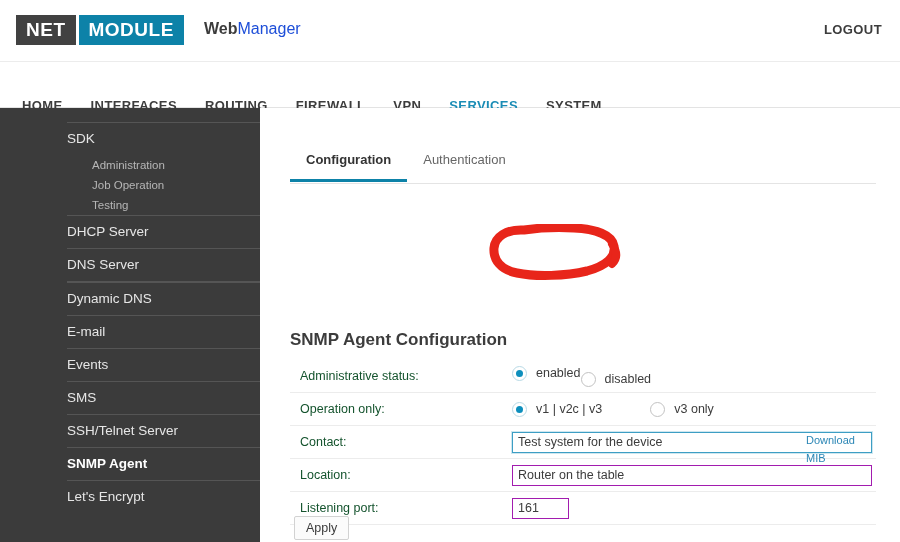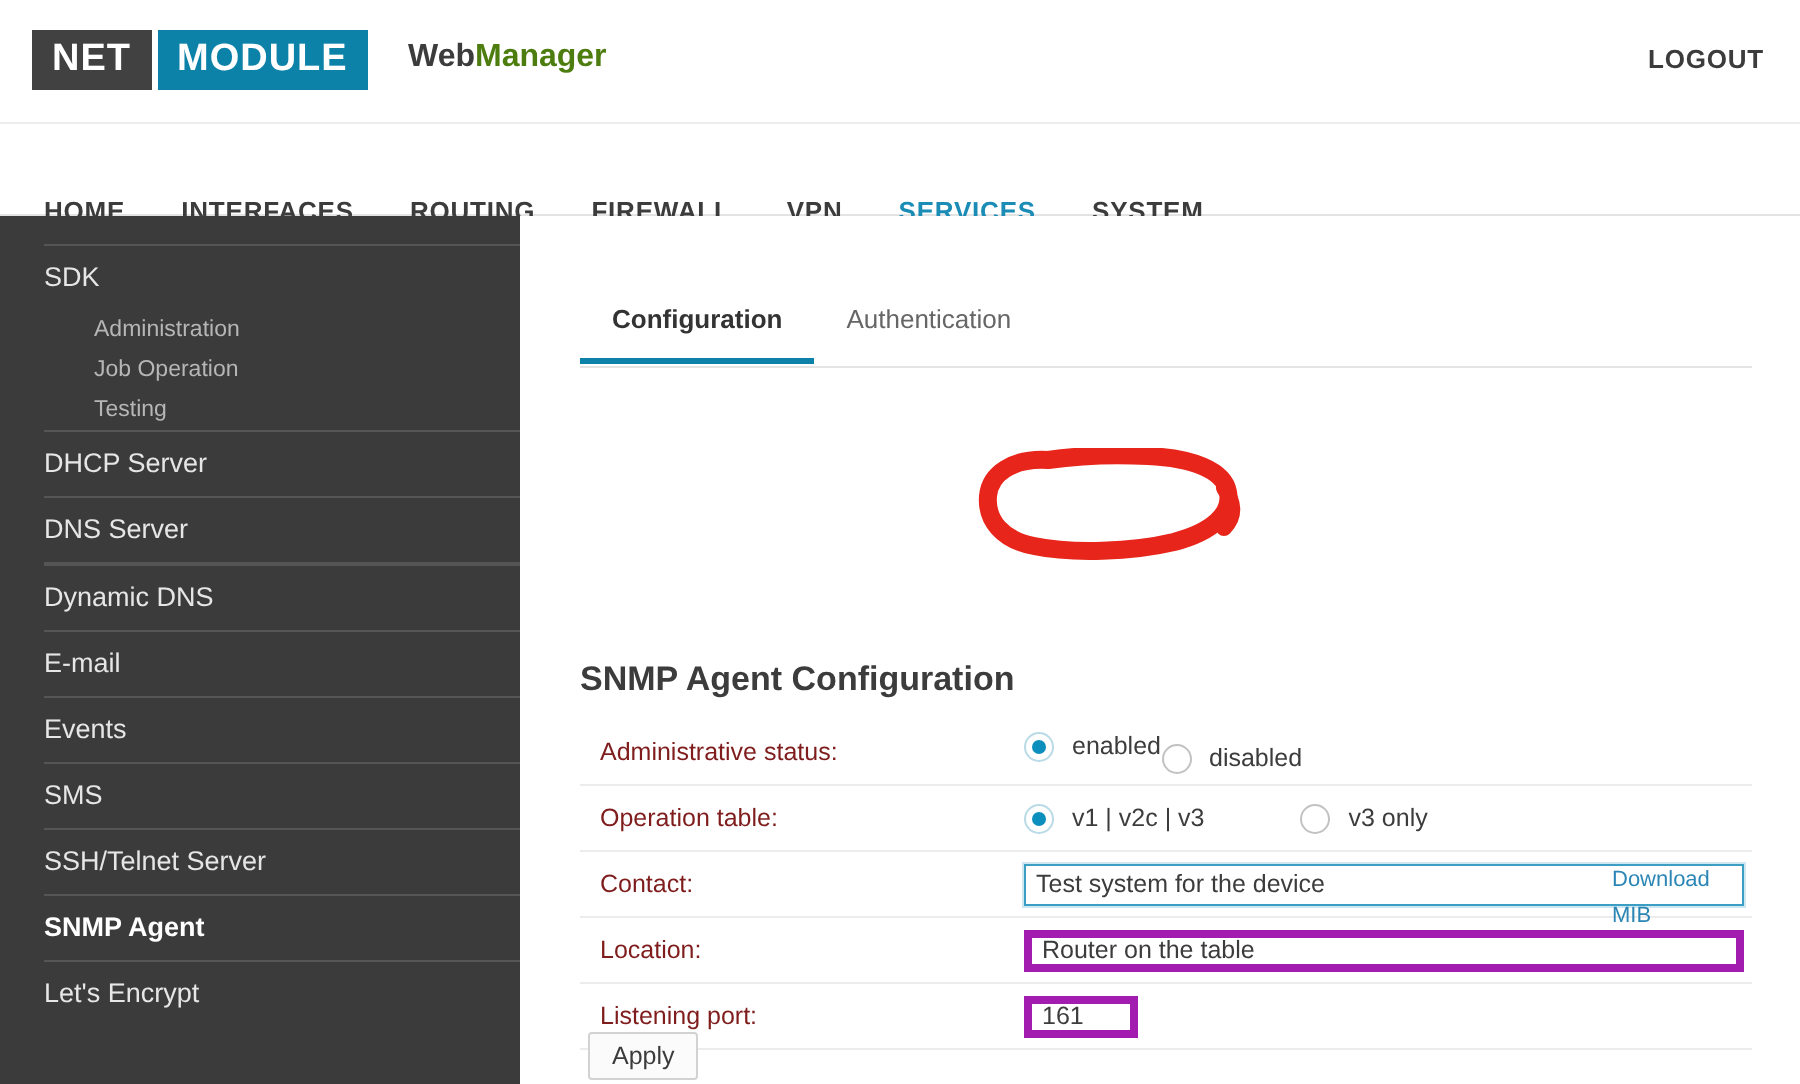--- a/index.html
+++ b/index.html
@@ -38,7 +38,7 @@
     font-size: 16px; color: #3c3c3c;
   }
   #brand .b-bold { font-weight: bold; }
-  #brand .b-light { font-weight: bold; color: #4d7c0f; }
+  #brand .b-light { font-weight: normal; color: #1d4ed8; }
   #logout {
     position: absolute; right: 18px; top: 22px;
     font-size: 13px; font-weight: bold; color: #3c3c3c;

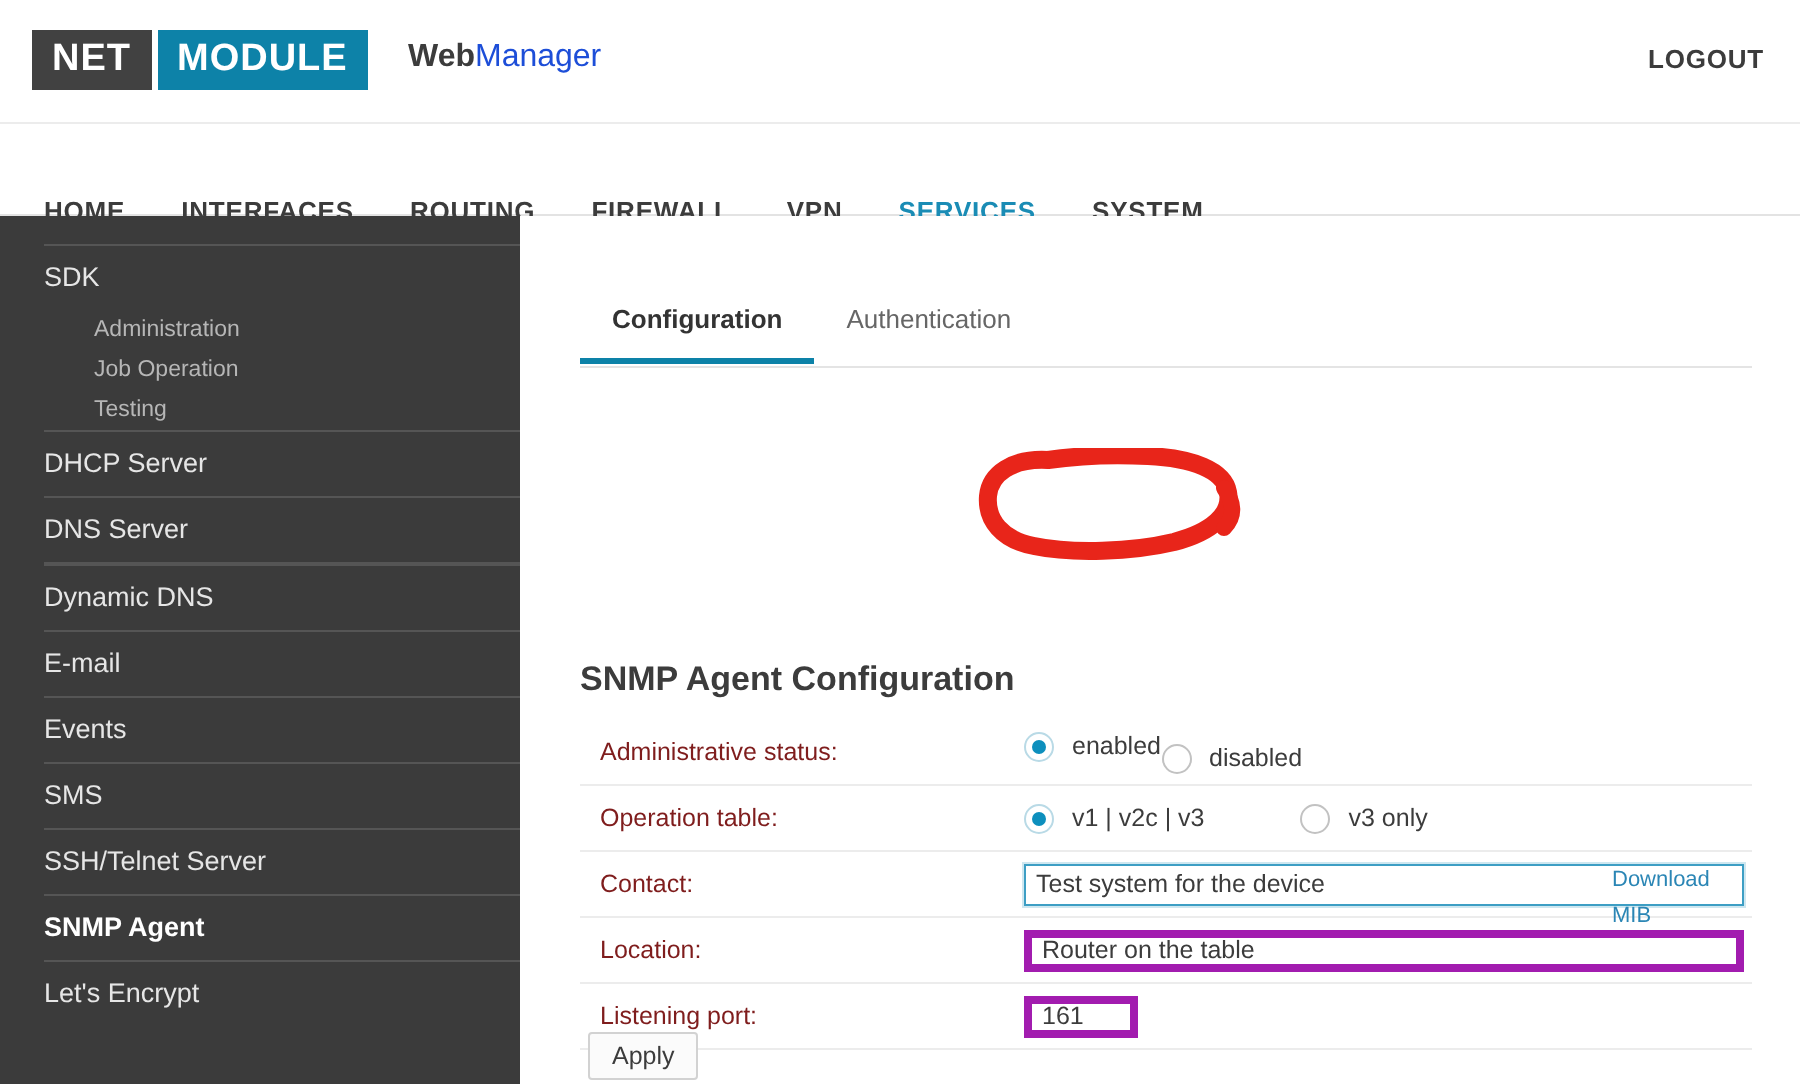--- a/index.html
+++ b/index.html
@@ -69,6 +69,7 @@
     width: 296px; height: 434px;
     background: #3b3b3b;
     overflow: hidden;
+    padding-left: 45px;
   }
   #sidebar-inner { padding: 0 22px; }
   .sb-sep {

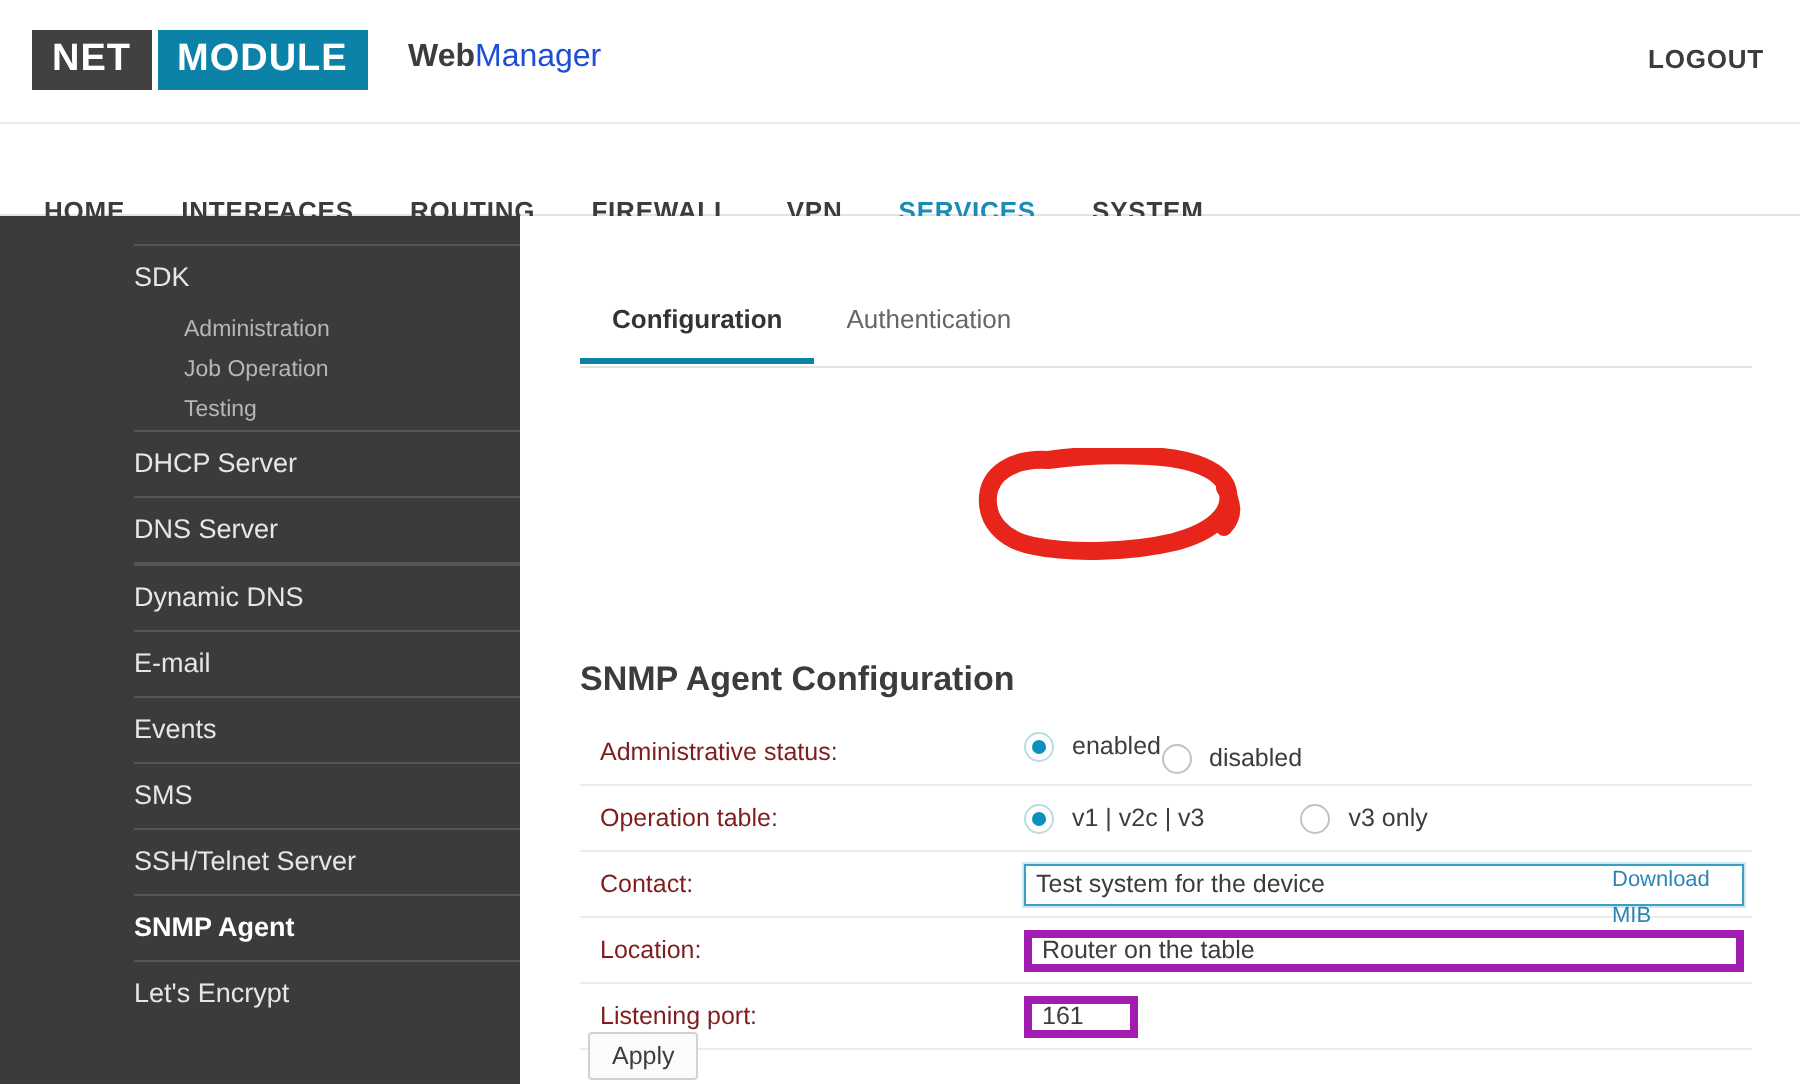--- a/index.html
+++ b/index.html
@@ -127,7 +127,7 @@
   }
   .flabel {
     width: 222px; flex: 0 0 222px;
-    font-size: 12.5px; color: #7f1d1d;
+    font-size: 12.5px; color: #14532d;
     padding-left: 10px;
   }
   .fctl { flex: 1; display: flex; align-items: center; }

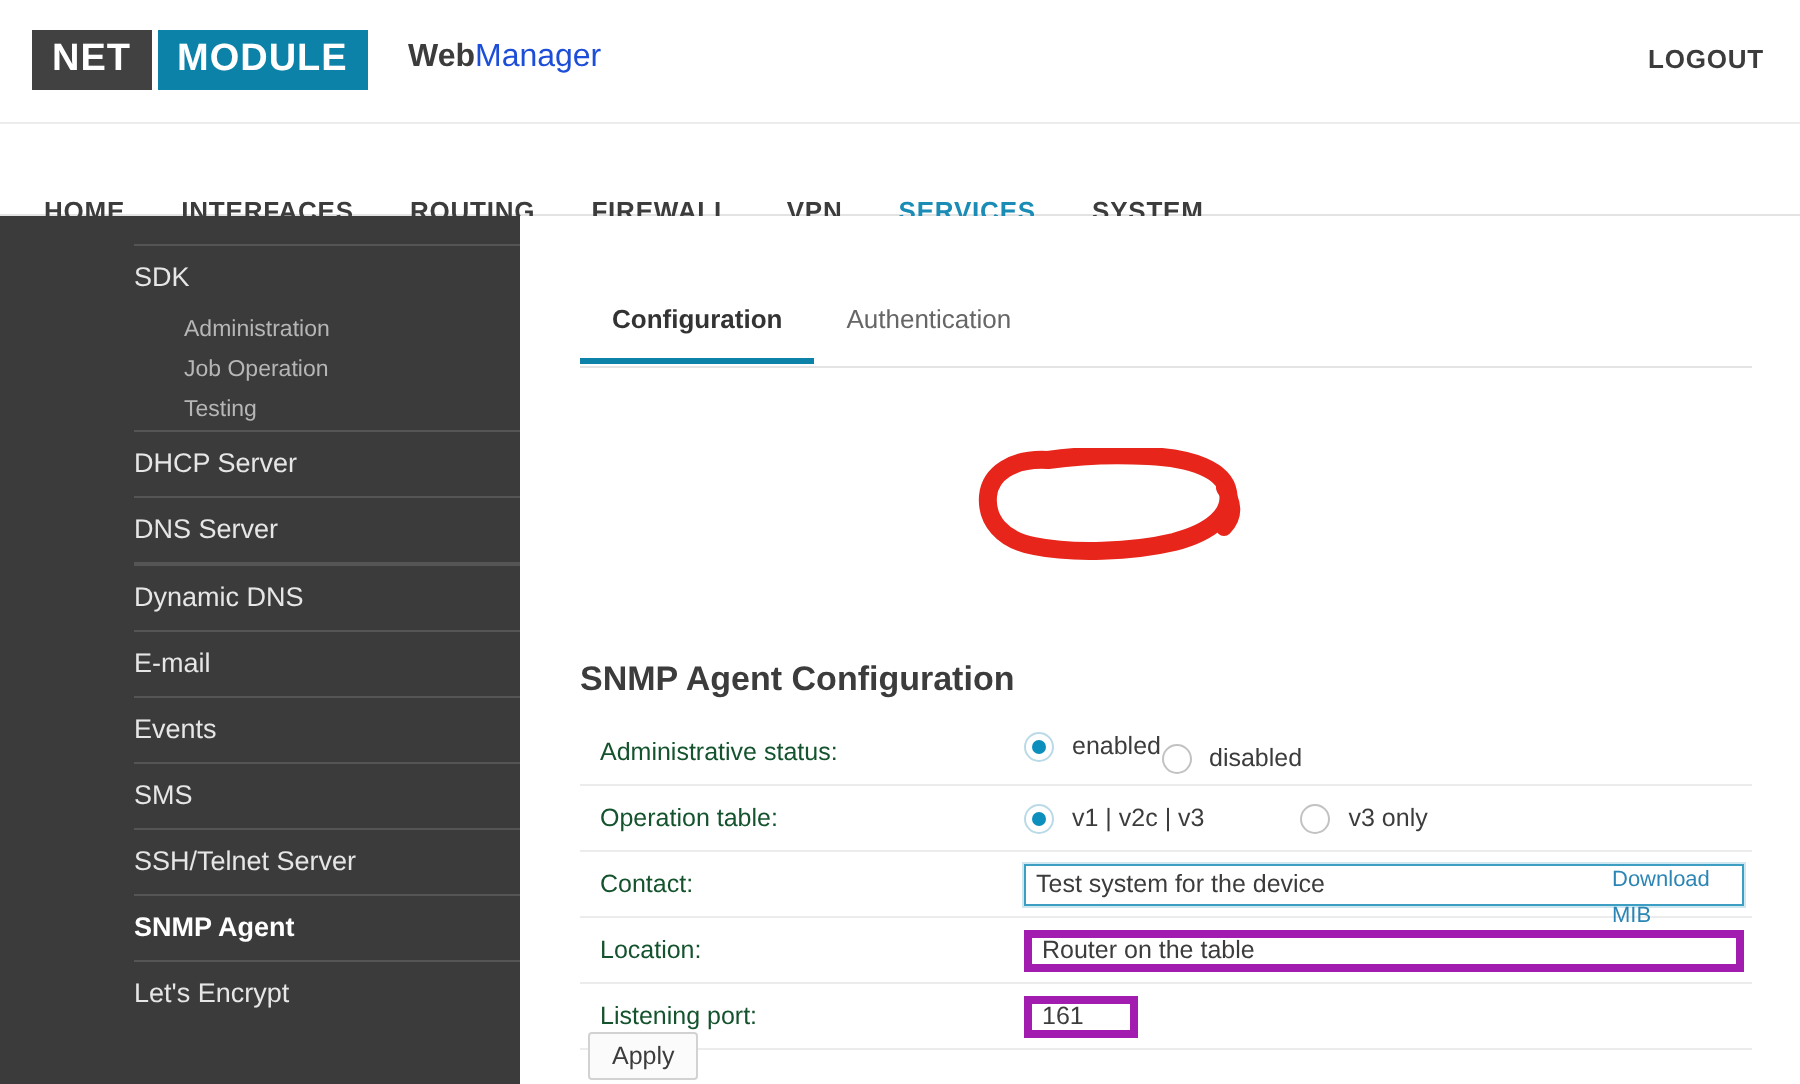--- a/index.html
+++ b/index.html
@@ -273,7 +273,7 @@
     </div>
 
     <div class="frow">
-      <div class="flabel">Operation table:</div>
+      <div class="flabel">Operation only:</div>
       <div class="fctl">
         <div class="radio-line">
           <span class="radio on"></span>

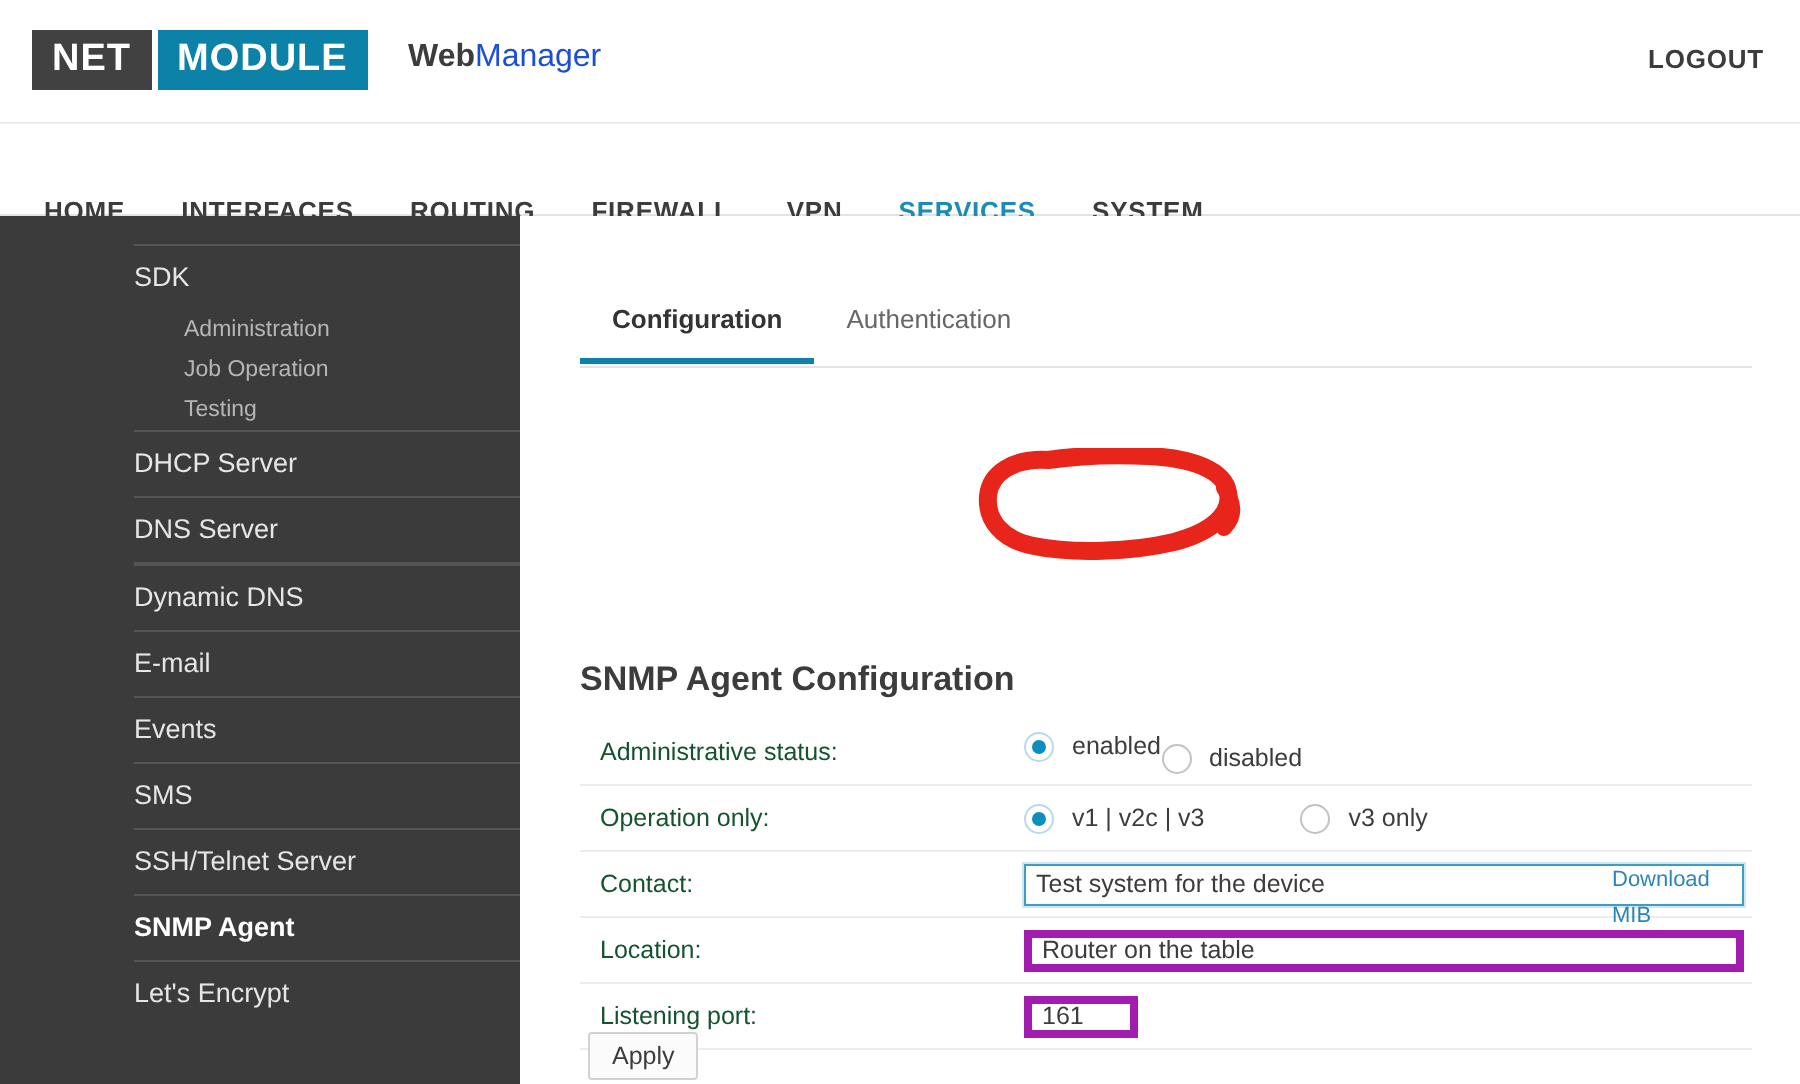--- a/index.html
+++ b/index.html
@@ -156,7 +156,7 @@
 
   
   .tinput {
-    height: 21px; border: 4px solid #a21caf; background: #ffffff;
+    height: 21px; border: 1px solid #a21caf; background: #ffffff;
     font-family: "Liberation Sans", sans-serif; font-size: 12.5px;
     color: #3c3c3c; padding: 0 5px; outline: none;
   }

